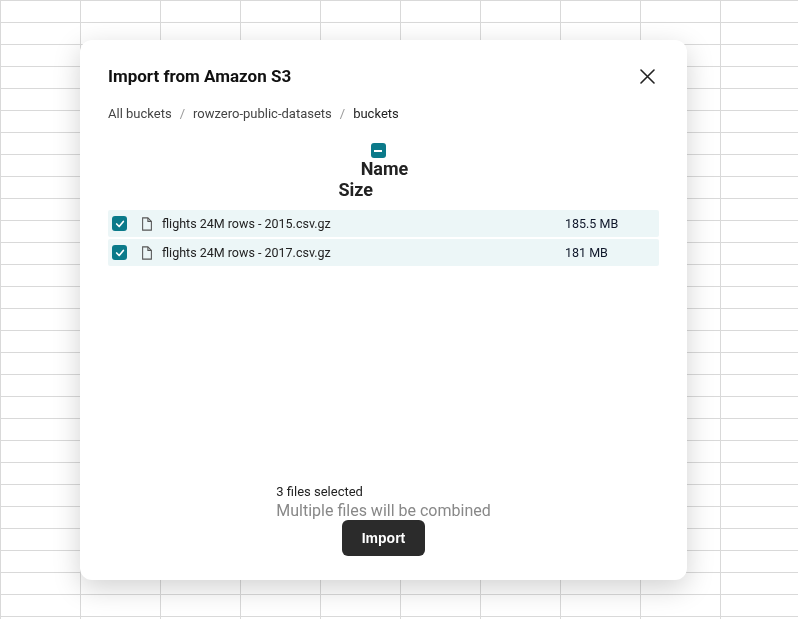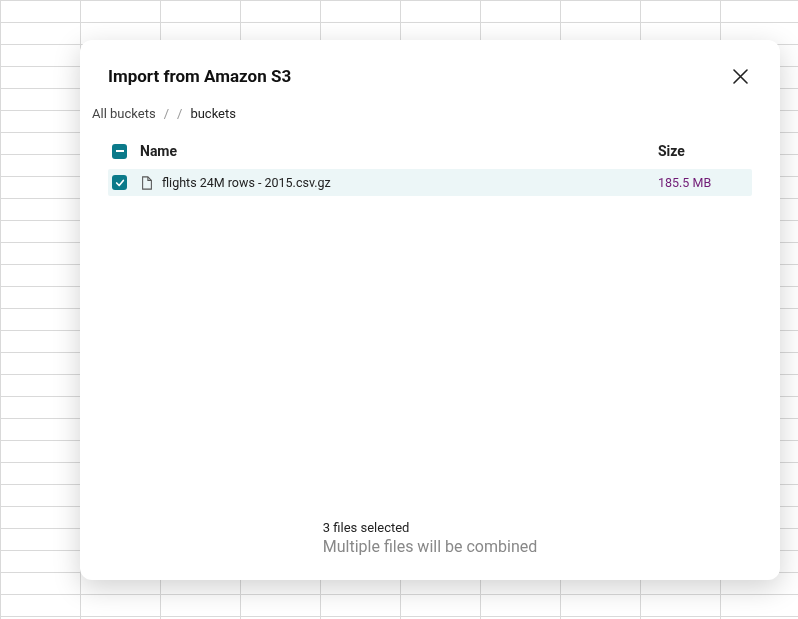--- a/index.html
+++ b/index.html
@@ -30,7 +30,7 @@
   .modal {
     position: absolute;
     left: 80px; top: 40px;
-    width: 700px; height: 540px;
+    width: 607px; height: 540px;
     background: #fff;
     border-radius: 12px;
     box-shadow: 0 8px 28px rgba(0,0,0,0.18);

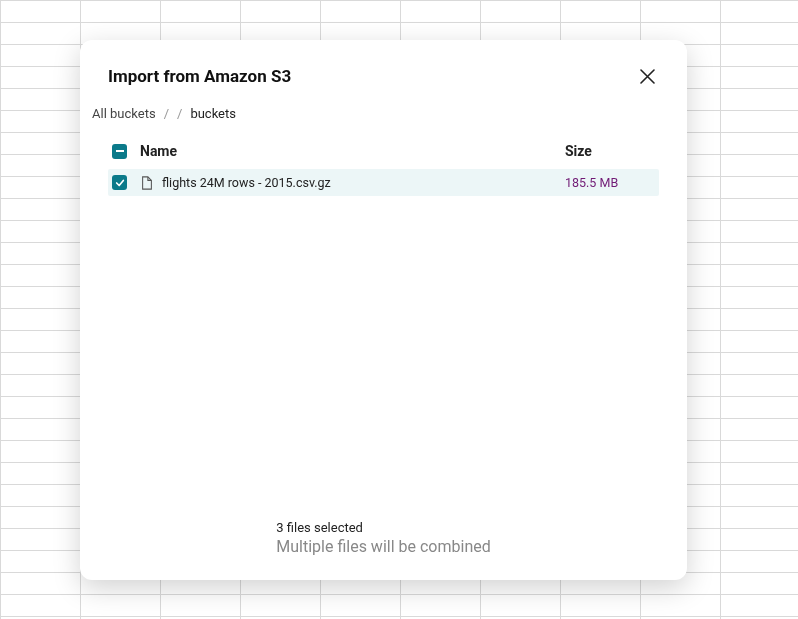--- a/index.html
+++ b/index.html
@@ -57,7 +57,7 @@
   .close-btn svg { display: block; }
 
   .breadcrumbs {
-    padding: 18px 28px 0 12px;
+    padding: 18px 28px 0 28px;
     font-size: 13px;
     color: #444;
     display: flex;

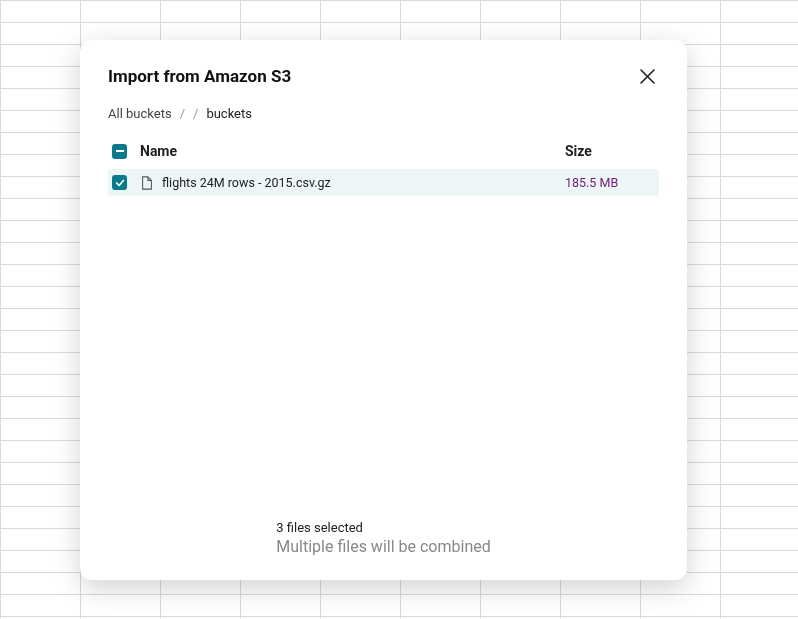--- a/index.html
+++ b/index.html
@@ -502,6 +502,7 @@
   <div class="breadcrumbs">
     <span class="crumb-link">All buckets</span>
     <span class="crumb-sep">/</span>
+    <span class="crumb-link">rowzero-public-datasets</span>
     <span class="crumb-sep">/</span>
     <span class="crumb-current">buckets</span>
   </div>

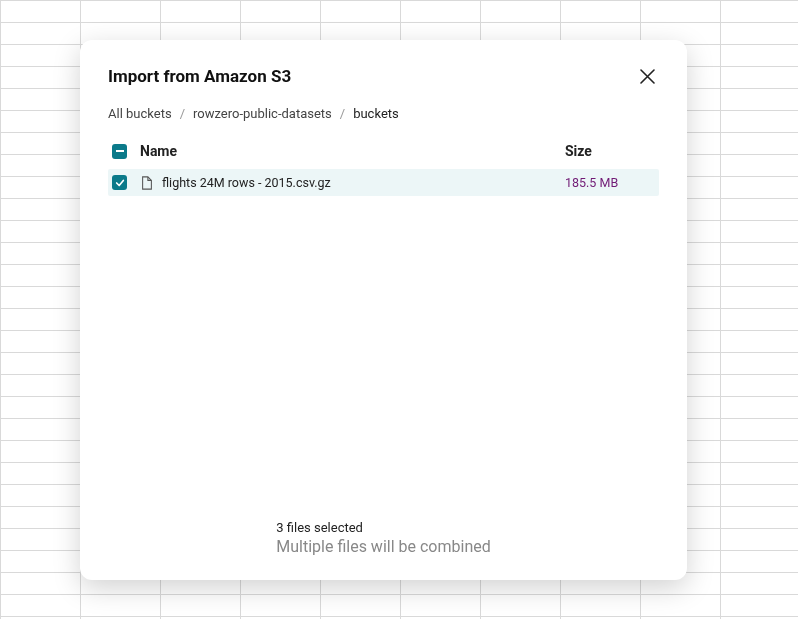--- a/index.html
+++ b/index.html
@@ -77,9 +77,10 @@
     display: flex;
     align-items: center;
     padding: 8px 4px 10px 4px;
-    font-size: 14px;
+    font-size: 18px;
     font-weight: 700;
     color: #222;
+    flex-direction: column;
   }
   .col-check { width: 26px; display:flex; align-items:center; }
   .col-name  { flex: 1; padding-left: 2px; }

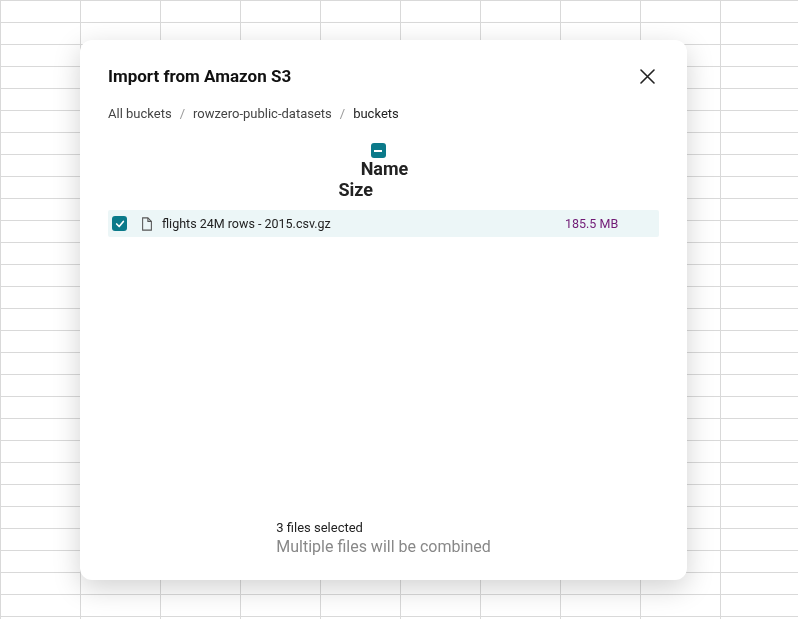--- a/index.html
+++ b/index.html
@@ -113,7 +113,7 @@
     display:flex; align-items:center; gap:8px;
   }
   .file-icon { color:#555; display:flex; }
-  .file-row .col-size { color:#701a75; font-weight:400; }
+  .file-row .col-size { color:#0f172a; font-weight:400; }
 
   .modal-footer {
     display: flex;

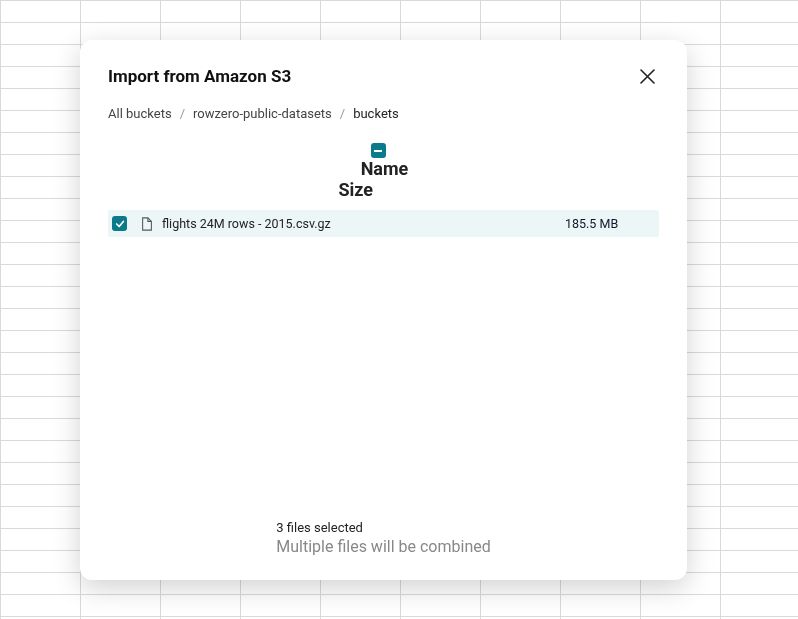--- a/index.html
+++ b/index.html
@@ -538,6 +538,25 @@
     </div>
 
 
+    <div class="file-row">
+      <div class="col-check">
+        <div class="checkbox checked">
+          <svg width="10" height="10" viewBox="0 0 12 12">
+              <path d="M2 6 L5 9 L10 3" stroke="#fff" stroke-width="2" fill="none" stroke-linecap="round" stroke-linejoin="round"></path>
+            </svg>
+        </div>
+      </div>
+      <div class="col-name">
+        <span class="file-icon">
+          <svg width="14" height="14" viewBox="0 0 16 16">
+              <path d="M3 1h6l4 4v10H3z" fill="none" stroke="currentColor" stroke-width="1.2"></path>
+              <path d="M9 1v4h4" fill="none" stroke="currentColor" stroke-width="1.2"></path>
+            </svg>
+        </span>
+        <span>flights 24M rows - 2017.csv.gz</span>
+      </div>
+      <div class="col-size">181 MB</div>
+    </div>
 
   </div>
 

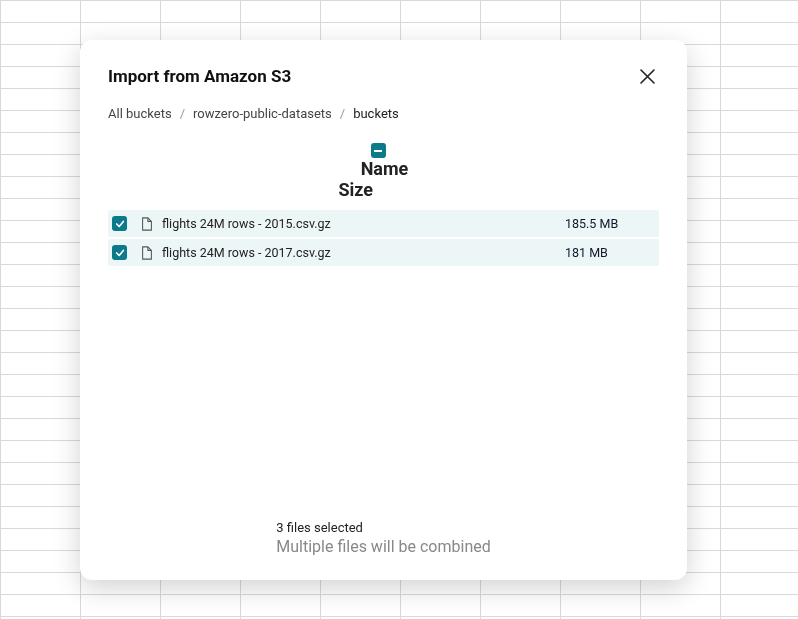--- a/index.html
+++ b/index.html
@@ -565,6 +565,7 @@
       <div class="line1">3 files selected</div>
       <div class="line2">Multiple files will be combined</div>
     </div>
+    <button class="import-btn">Import</button>
   </div>
 </div>
 

